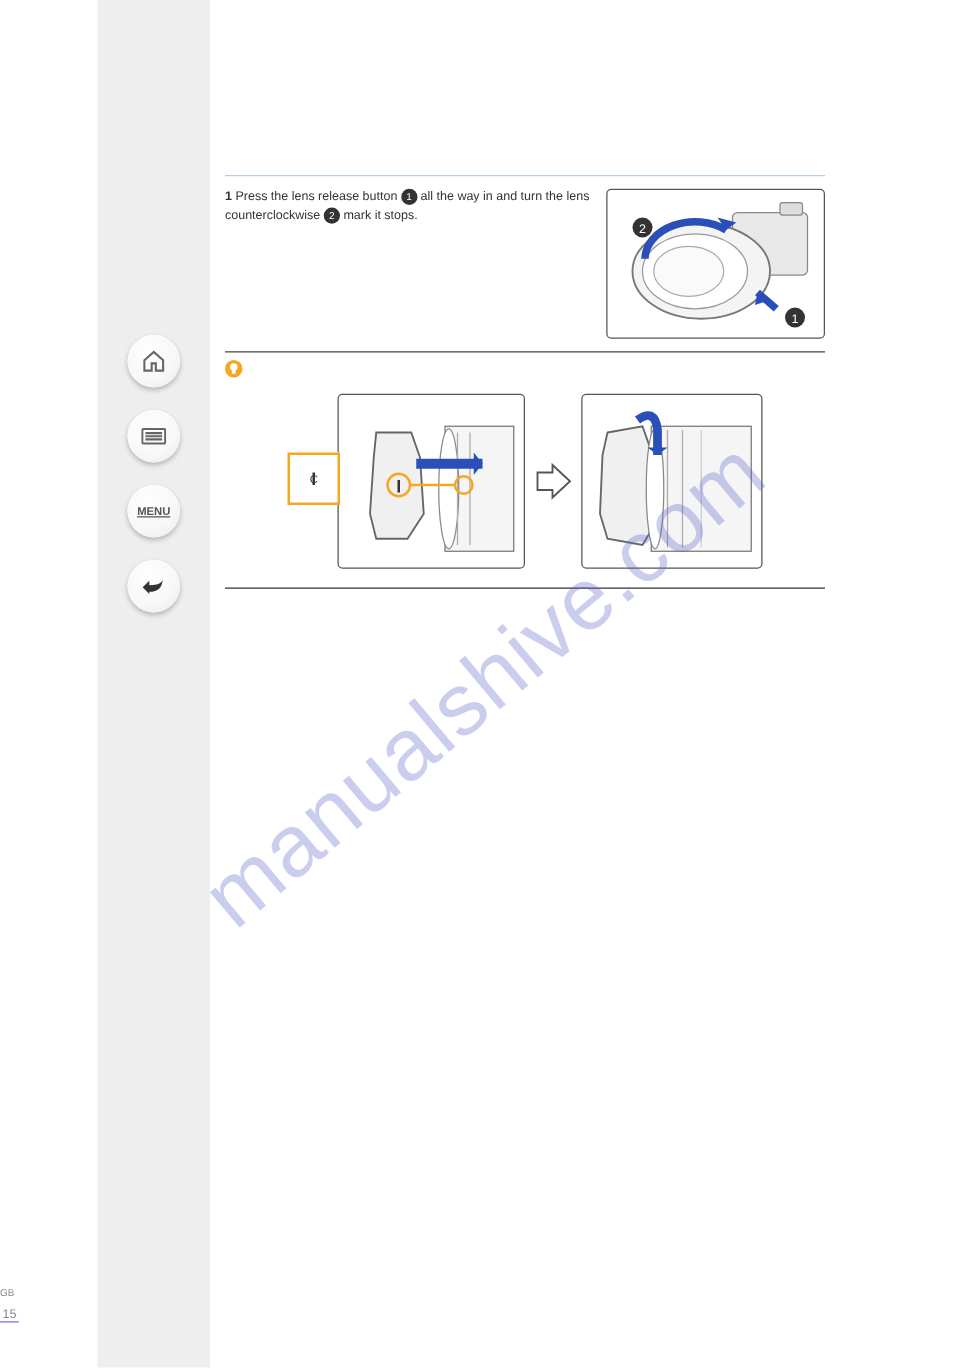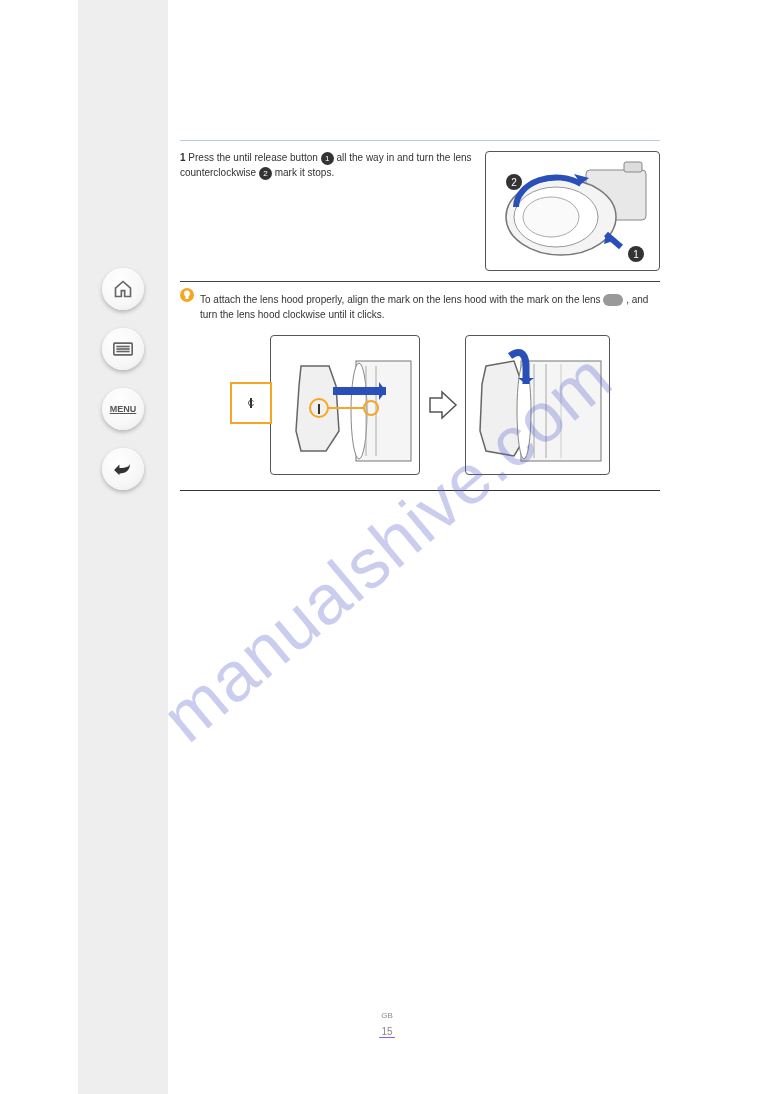--- a/index.html
+++ b/index.html
@@ -166,7 +166,7 @@
       <span class="numlabel">
           <b>1</b>
         </span>
-      <span>Press the until release button</span>
+      <span>Press the lens release button</span>
       <span class="numcircle">1</span>
       <span>all the way in and turn the lens counterclockwise</span>
       <span class="numcircle">2</span>

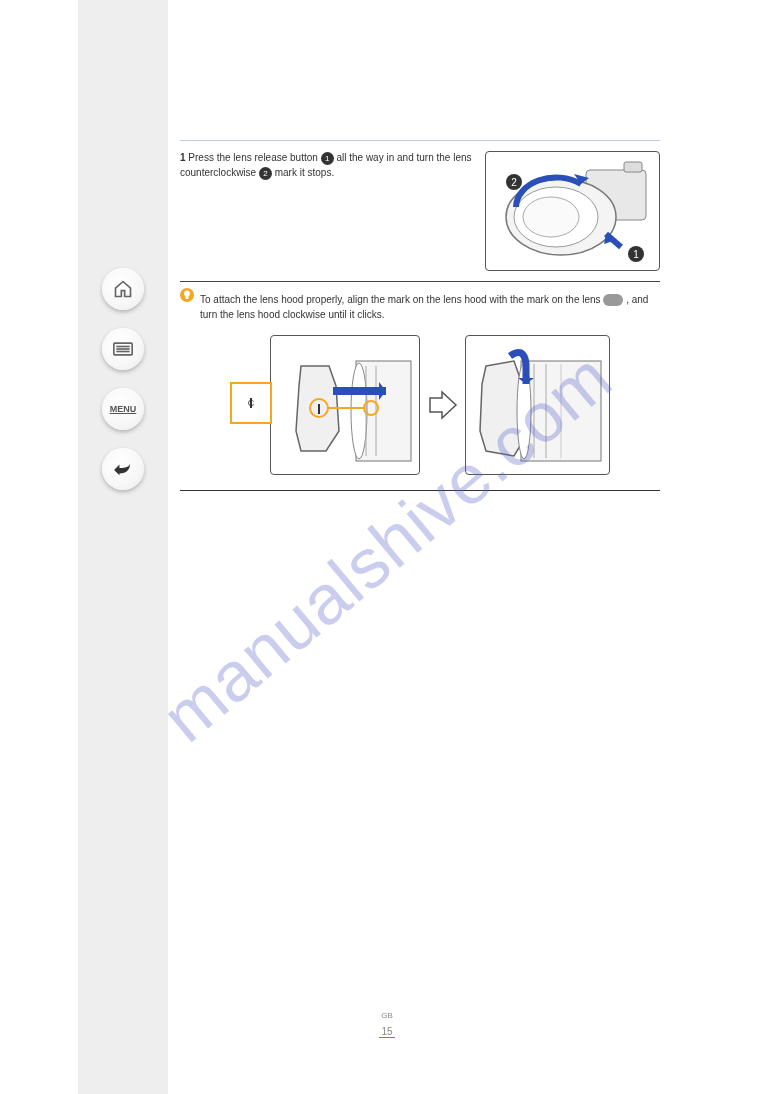--- a/index.html
+++ b/index.html
@@ -207,11 +207,6 @@
         </svg>
     </div>
     <div style="flex:1">
-      <div class="tip-body">
-        <span>To attach the lens hood properly, align the mark on the lens hood with the mark on the lens</span>
-        <span class="mark-c"></span>
-        <span>, and turn the lens hood clockwise until it clicks.</span>
-      </div>
     </div>
   </div>
 

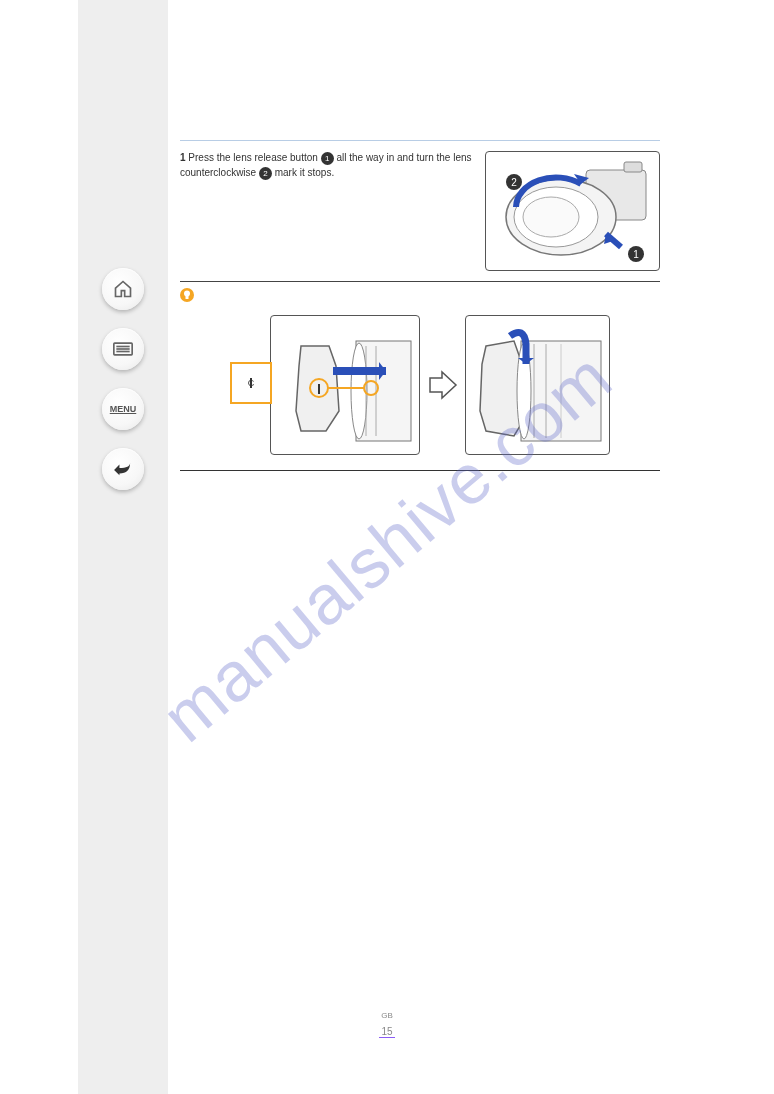--- a/index.html
+++ b/index.html
@@ -122,8 +122,7 @@
   }
   .footer {
     position: absolute;
-    left: 0; right: 0; bottom: 56px;
-    text-align: center;
+    left: 0; right: 0; bottom: 36px;
     font-size: 10px;
     color: #888;
   }

